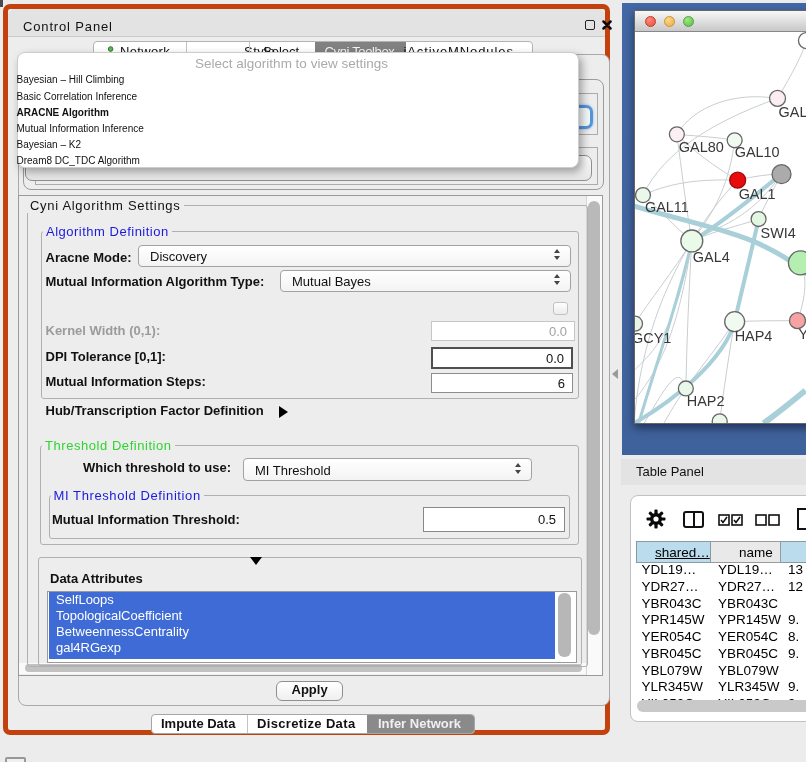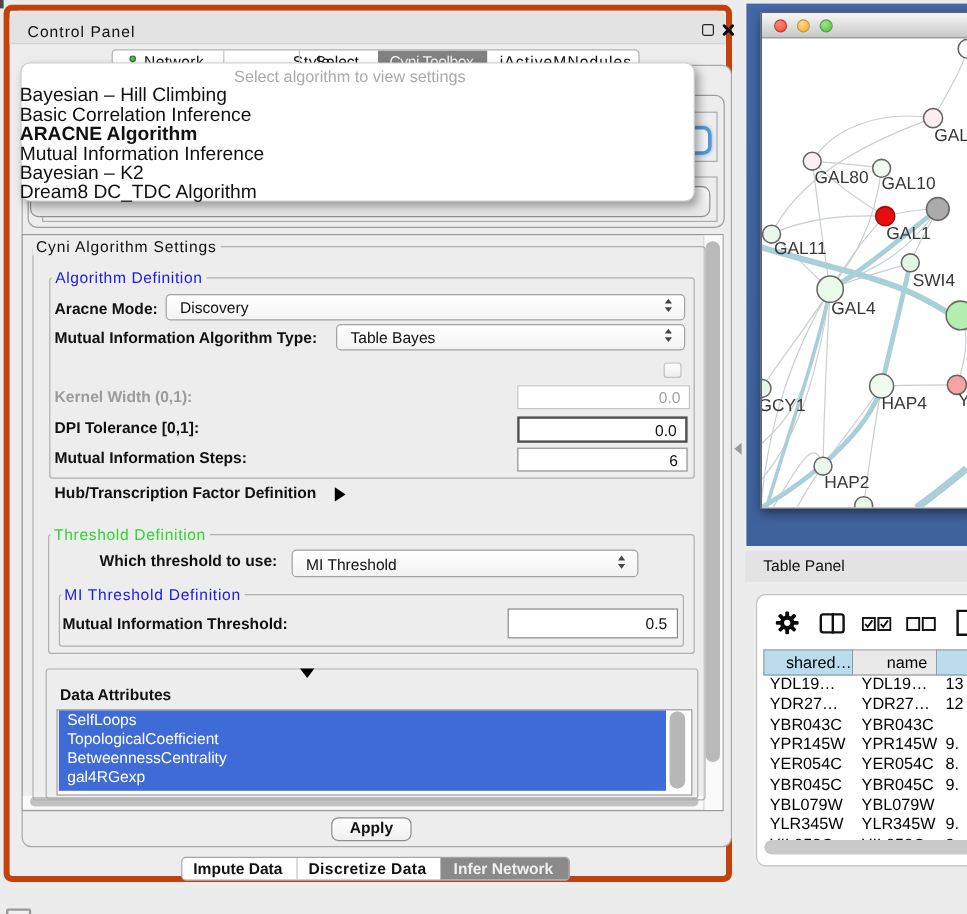--- a/index.html
+++ b/index.html
@@ -53,7 +53,7 @@
     <div class="txt" style="left:169.5px;top:1.5px;">Select</div>
     <div class="abs" style="left:221px;top:0;width:91.5px;height:21px;background:#818181;"></div>
     <div class="txt" style="left:231px;top:1.5px;color:#f3f3f3;letter-spacing:-0.35px;">Cyni Toolbox</div>
-    <div class="txt" style="left:323px;top:1.5px;letter-spacing:0.9px;">jActiveMNodules</div>
+    <div class="txt" style="left:310px;top:1.5px;letter-spacing:0.9px;">jActiveMNodules</div>
   </div>
 
   <div class="abs" style="left:10px;top:45px;width:591.5px;height:651.5px;background:#ededed;

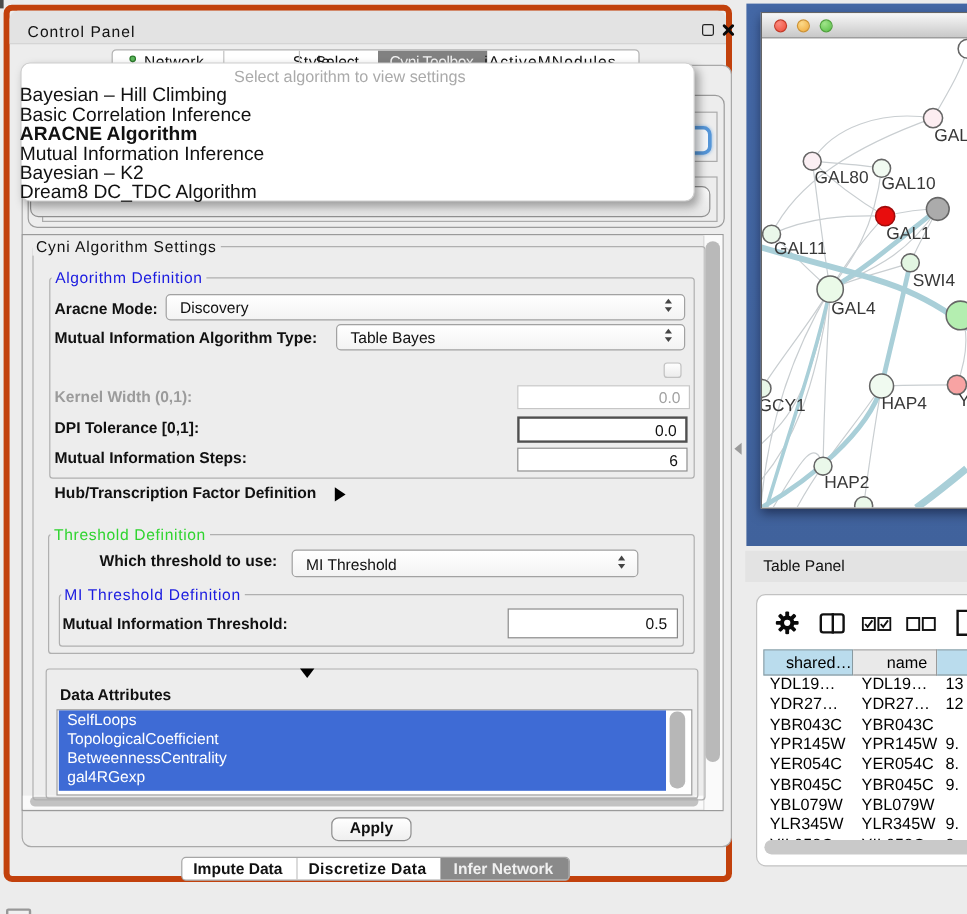--- a/index.html
+++ b/index.html
@@ -166,7 +166,7 @@
 <div class="abs" style="left:16.5px;top:52.4px;width:562px;height:115.6px;background:#fff;
    border:1px solid #cdcdcd;border-radius:8px;box-shadow:3px 4px 8px rgba(0,0,0,0.35);z-index:5;">
   <div class="abs" style="left:0;top:2.5px;width:548px;text-align:center;font-size:13.5px;color:#aaa;">Select algorithm to view settings</div>
-  <div class="abs" style="left:-1px;top:19px;font-size:16px;color:#111;line-height:16.2px;white-space:nowrap;">
+  <div class="abs" style="left:-1px;top:19px;font-size:10px;color:#111;line-height:16.2px;white-space:nowrap;">
     Bayesian – Hill Climbing<br>
     Basic Correlation Inference<br>
     <b>ARACNE Algorithm</b><br>

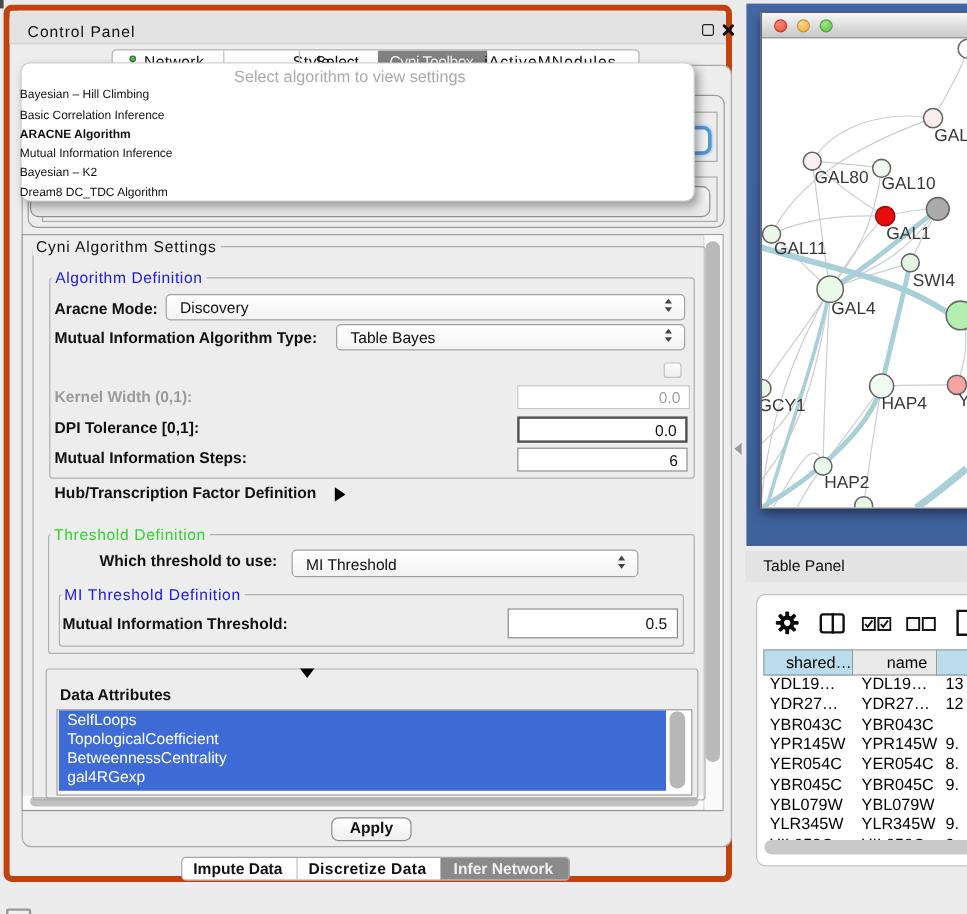--- a/index.html
+++ b/index.html
@@ -92,7 +92,7 @@
 
   <div class="lbl" style="left:37.5px;top:265px;">Mutual Information Algorithm Type:</div>
   <div class="combo" style="left:272px;top:261px;width:291px;height:22px;">
-    <span class="ct">Table Bayes</span>
+    <span class="ct">Mutual Bayes</span>
     <div class="arr" style="top:3px;">
         <div class="up"></div>
         <div class="dn"></div>

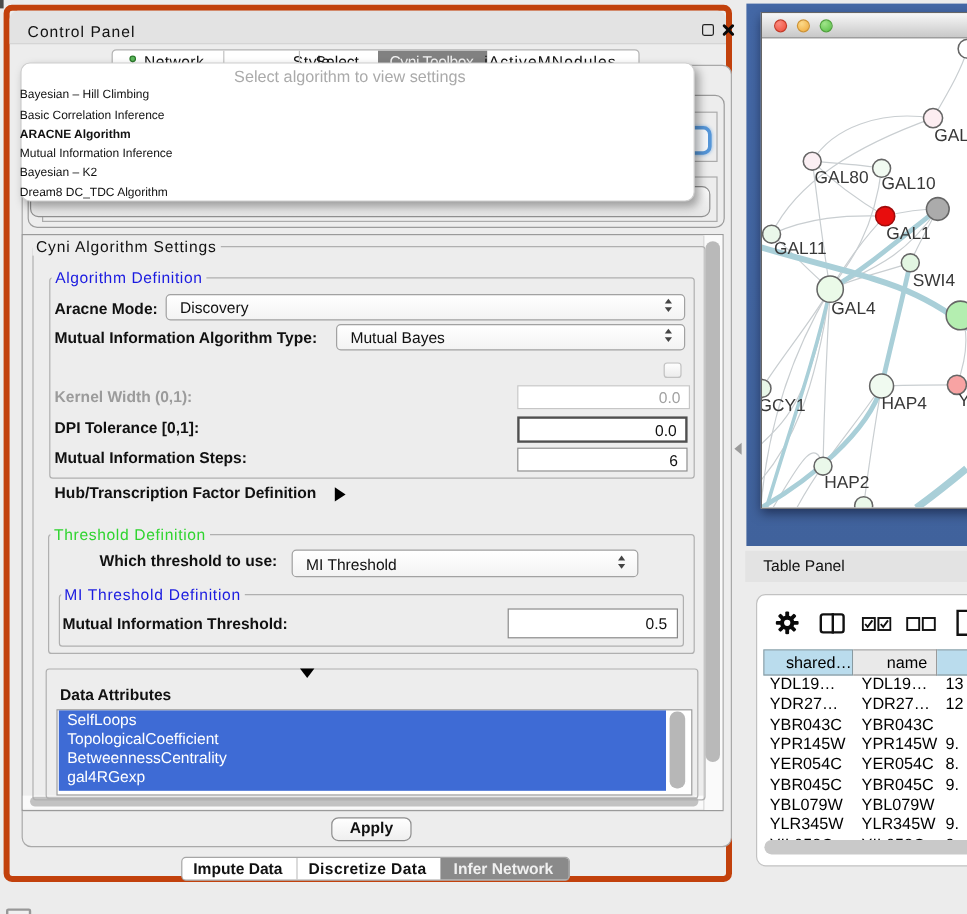--- a/index.html
+++ b/index.html
@@ -305,7 +305,7 @@
     <div class="abs" style="left:0;top:0;width:75.1px;height:22px;background:#badced;border:1px solid #8a9aa0;"></div>
     <div class="abs" style="left:75.1px;top:0;width:70.7px;height:22px;background:#e9e9e9;border:1px solid #9a9a9a;border-left:none;"></div>
     <div class="abs" style="left:145.8px;top:0;width:70px;height:22px;background:#badced;border:1px solid #8a9aa0;border-left:none;"></div>
-    <div class="abs" style="left:19.5px;top:4px;">shared…</div>
+    <div class="abs" style="left:19.5px;top:4px;text-decoration:underline;">shared…</div>
     <div class="abs" style="left:103.5px;top:4px;">name</div>
 
     <div class="abs" style="left:6px;top:21px;line-height:16.75px;">YDL19…<br>YDR27…<br>YBR043C<br>YPR145W<br>YER054C<br>YBR045C<br>YBL079W<br>YLR345W<br>YIL052C</div>

